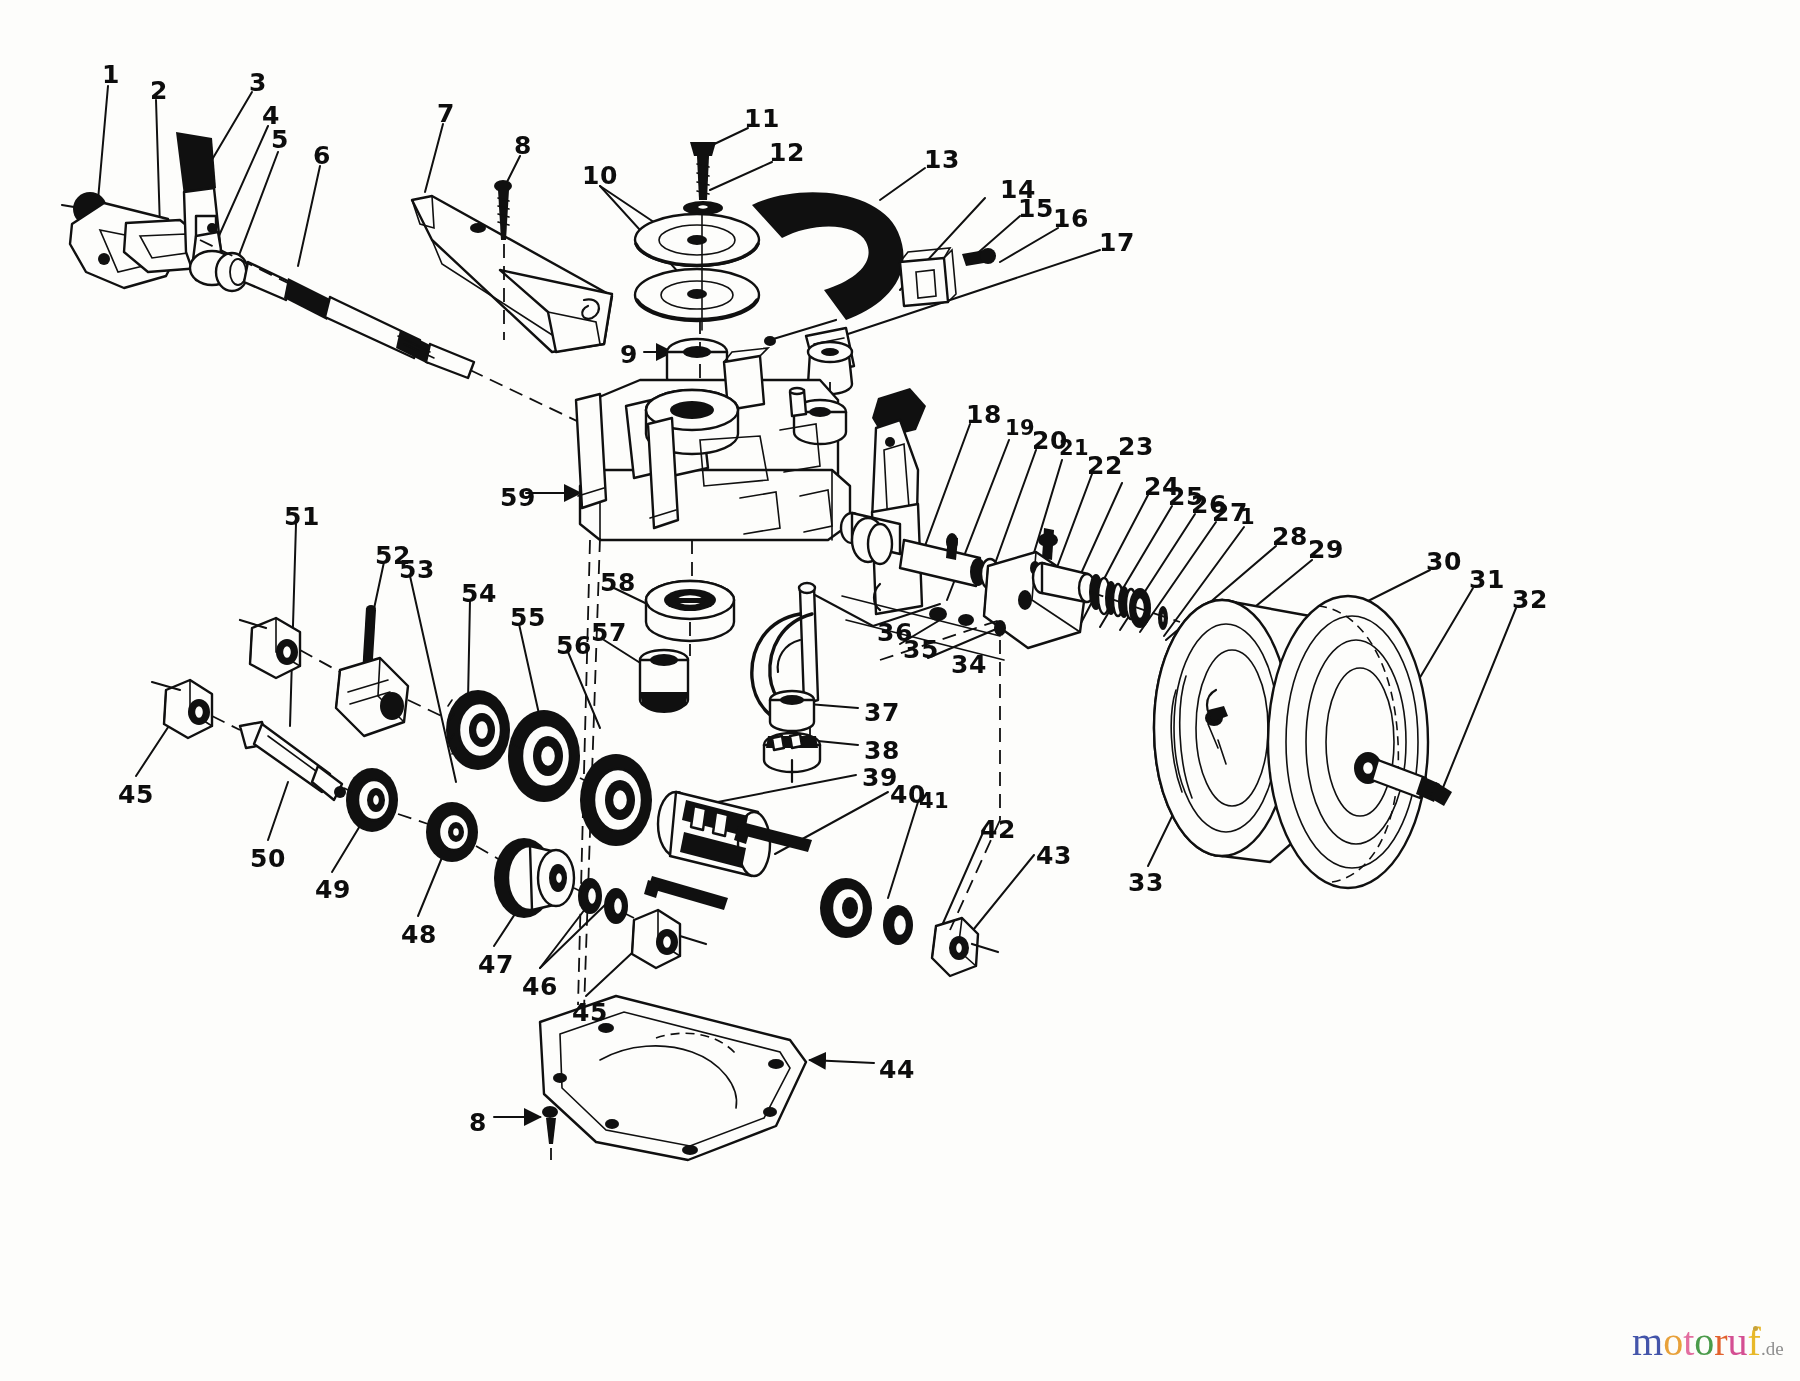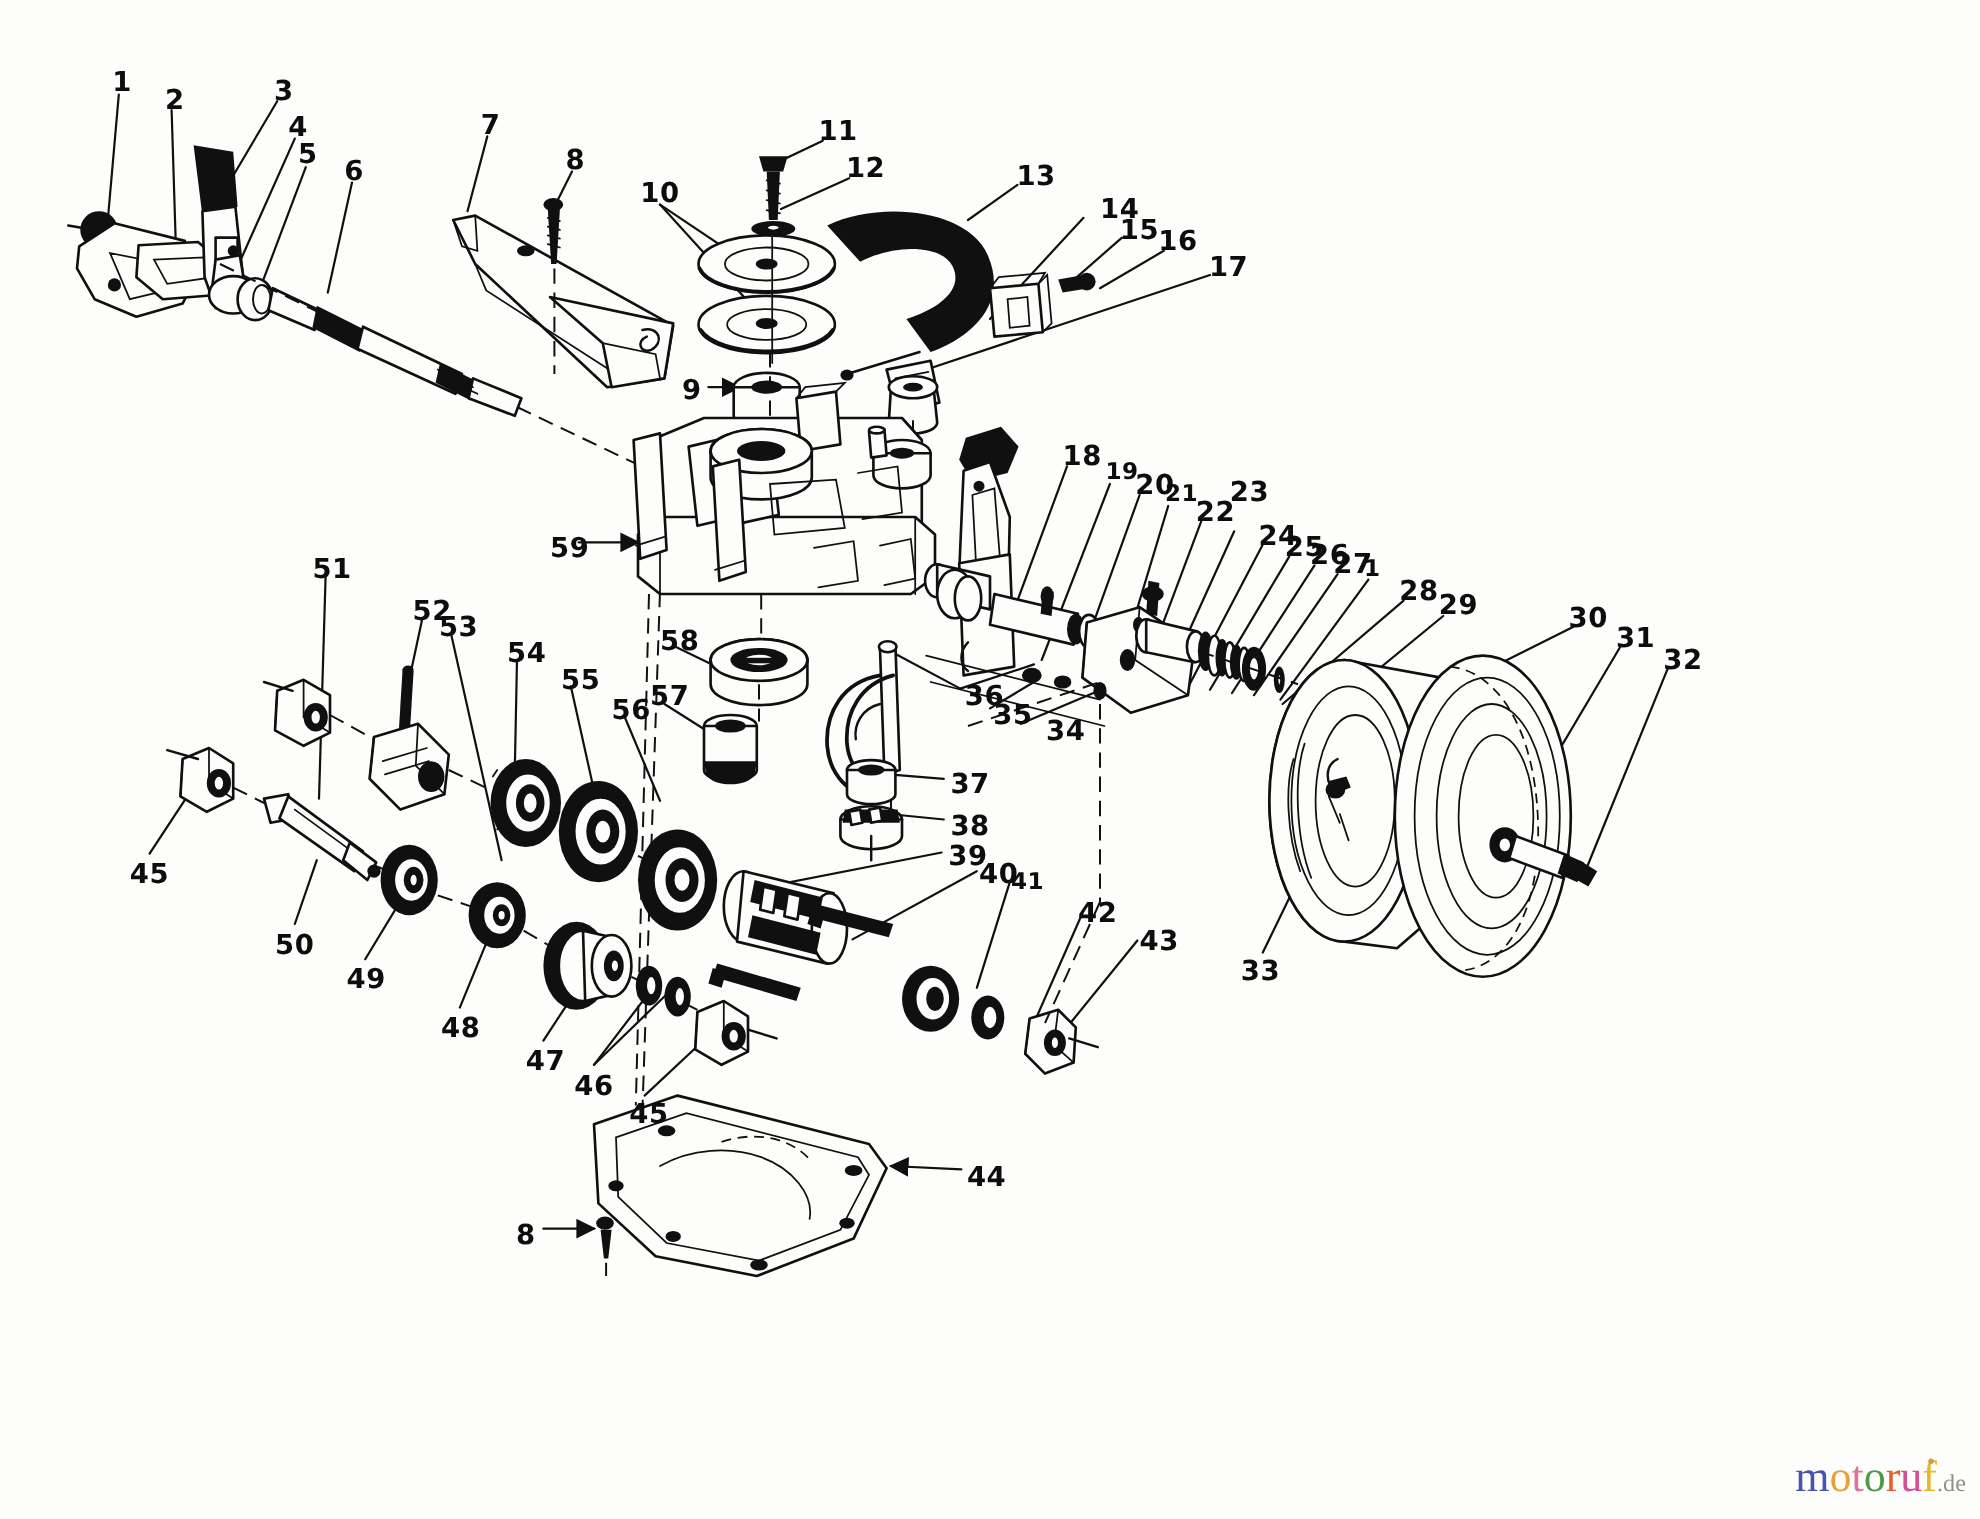--- a/index.html
+++ b/index.html
@@ -36,7 +36,7 @@
   }
   #watermark span{display:inline-block;}
   #watermark .tld{
-    font-size:22px;color:#8f8f8f;vertical-align:baseline;letter-spacing:0px;
+    font-size:19px;color:#8f8f8f;vertical-align:baseline;letter-spacing:0px;
   }
   #watermark .dot{
     position:absolute;left:121px;top:4px;width:5px;height:5px;border-radius:50%;background:#c8a33a;

